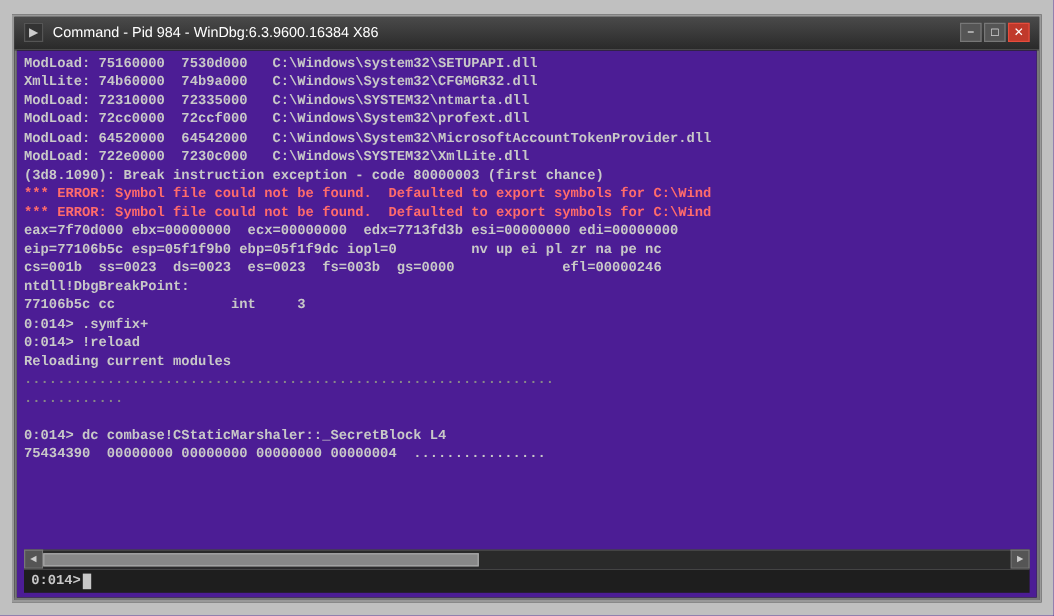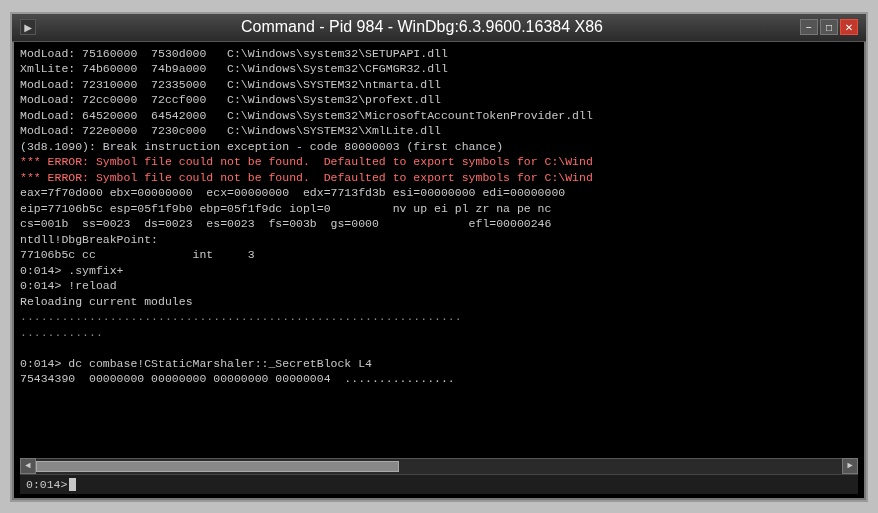--- a/index.html
+++ b/index.html
@@ -52,10 +52,9 @@
 
     .title-bar-text {
       color: #ffffff;
-      font-size: 16px;
+      font-size: 12px;
       font-family: Arial, sans-serif;
       flex: 1;
-      text-align: center;
     }
 
     .title-bar-controls {

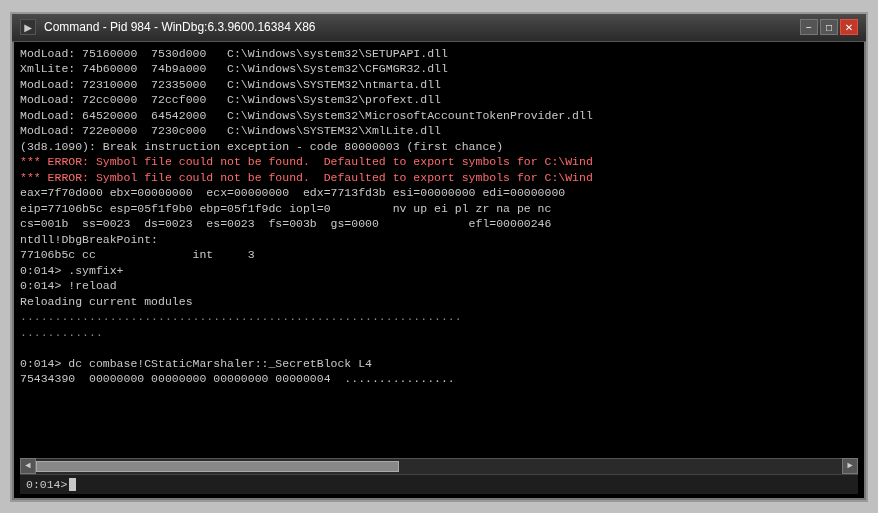--- a/index.html
+++ b/index.html
@@ -98,9 +98,10 @@
       font-family: 'Courier New', Courier, monospace;
       font-size: 11.5px;
       color: #c8c8c8;
-      background: #000000;
+      background: #4c1d95;
       display: flex;
       flex-direction: column;
+      font-weight: bold;
     }
 
     .output-wrap {

